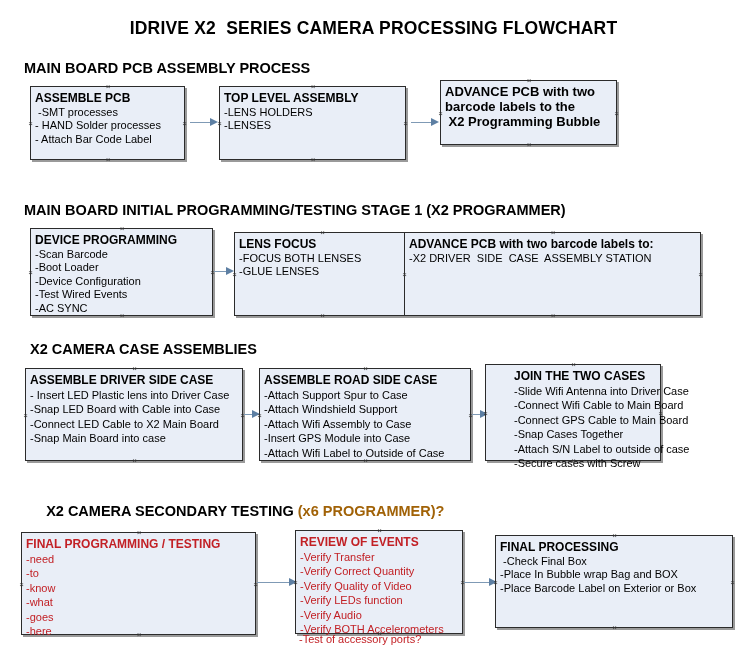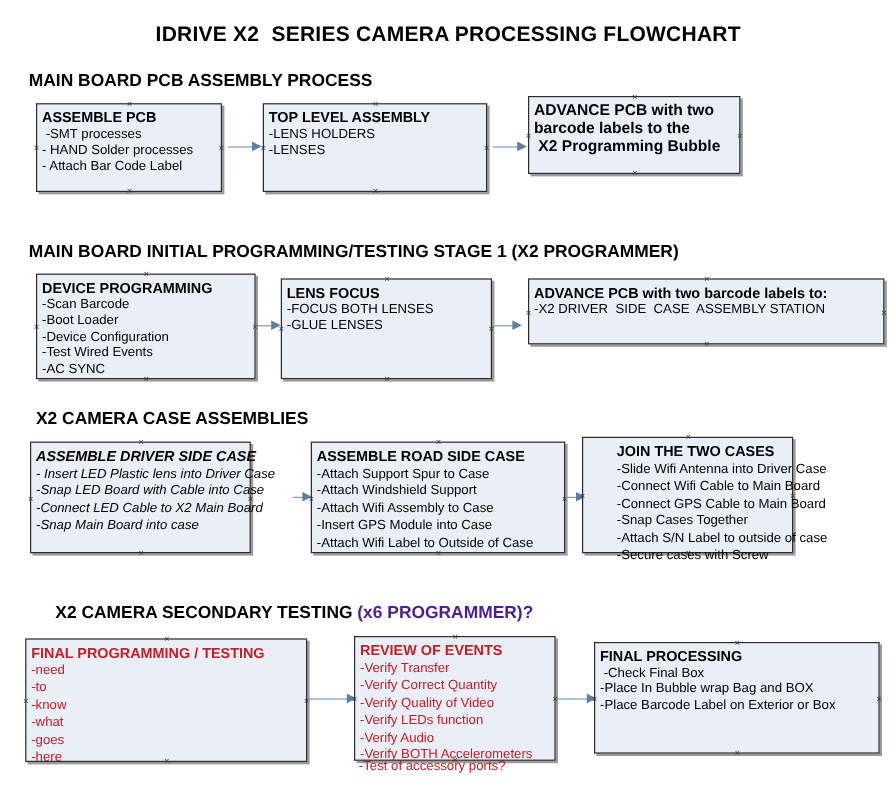--- a/index.html
+++ b/index.html
@@ -177,7 +177,7 @@
       <div class="head"></div>
   </div>
 
-  <div class="box" style="left:440px;top:232px;width:297px;height:55px;">
+  <div class="box" style="left:404px;top:232px;width:297px;height:84px;">
     <div class="b-title">ADVANCE PCB with two barcode labels to:</div>
     <div class="b-line">-X2 DRIVER  SIDE  CASE  ASSEMBLY STATION</div>
     <div class="hx" style="left:50%;top:-4px;margin-left:-3px;"></div>

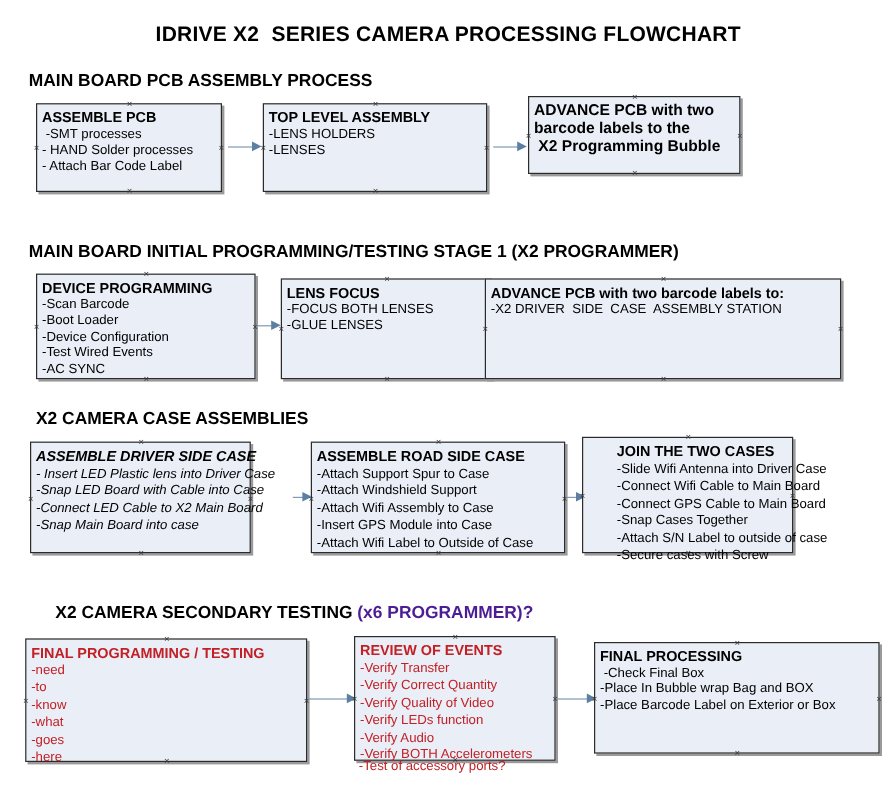--- a/index.html
+++ b/index.html
@@ -188,7 +188,7 @@
 
   <div class="section-head" style="left:30px;top:341px;">X2 CAMERA CASE ASSEMBLIES</div>
 
-  <div class="box tall" style="left:25px;top:368px;width:184px;height:93px;font-style:italic;">
+  <div class="box tall" style="left:25px;top:368px;width:218px;height:93px;">
     <div class="b-title">ASSEMBLE DRIVER SIDE CASE</div>
     <div class="b-line">- Insert LED Plastic lens into Driver Case</div>
     <div class="b-line">-Snap LED Board with Cable into Case</div>

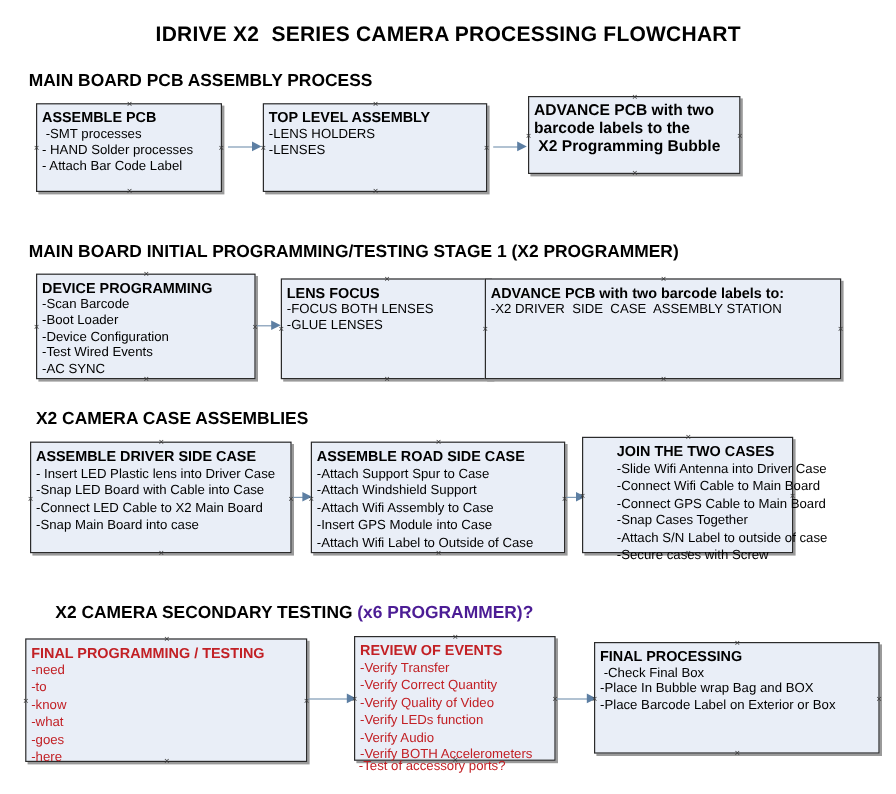--- a/index.html
+++ b/index.html
@@ -29,7 +29,7 @@
     font-weight:bold;
     white-space:pre;
   }
-  .section-head .accent{color:#4c1d95;}
+  .section-head .accent{color:#a16207;}
 
   
   .box{

